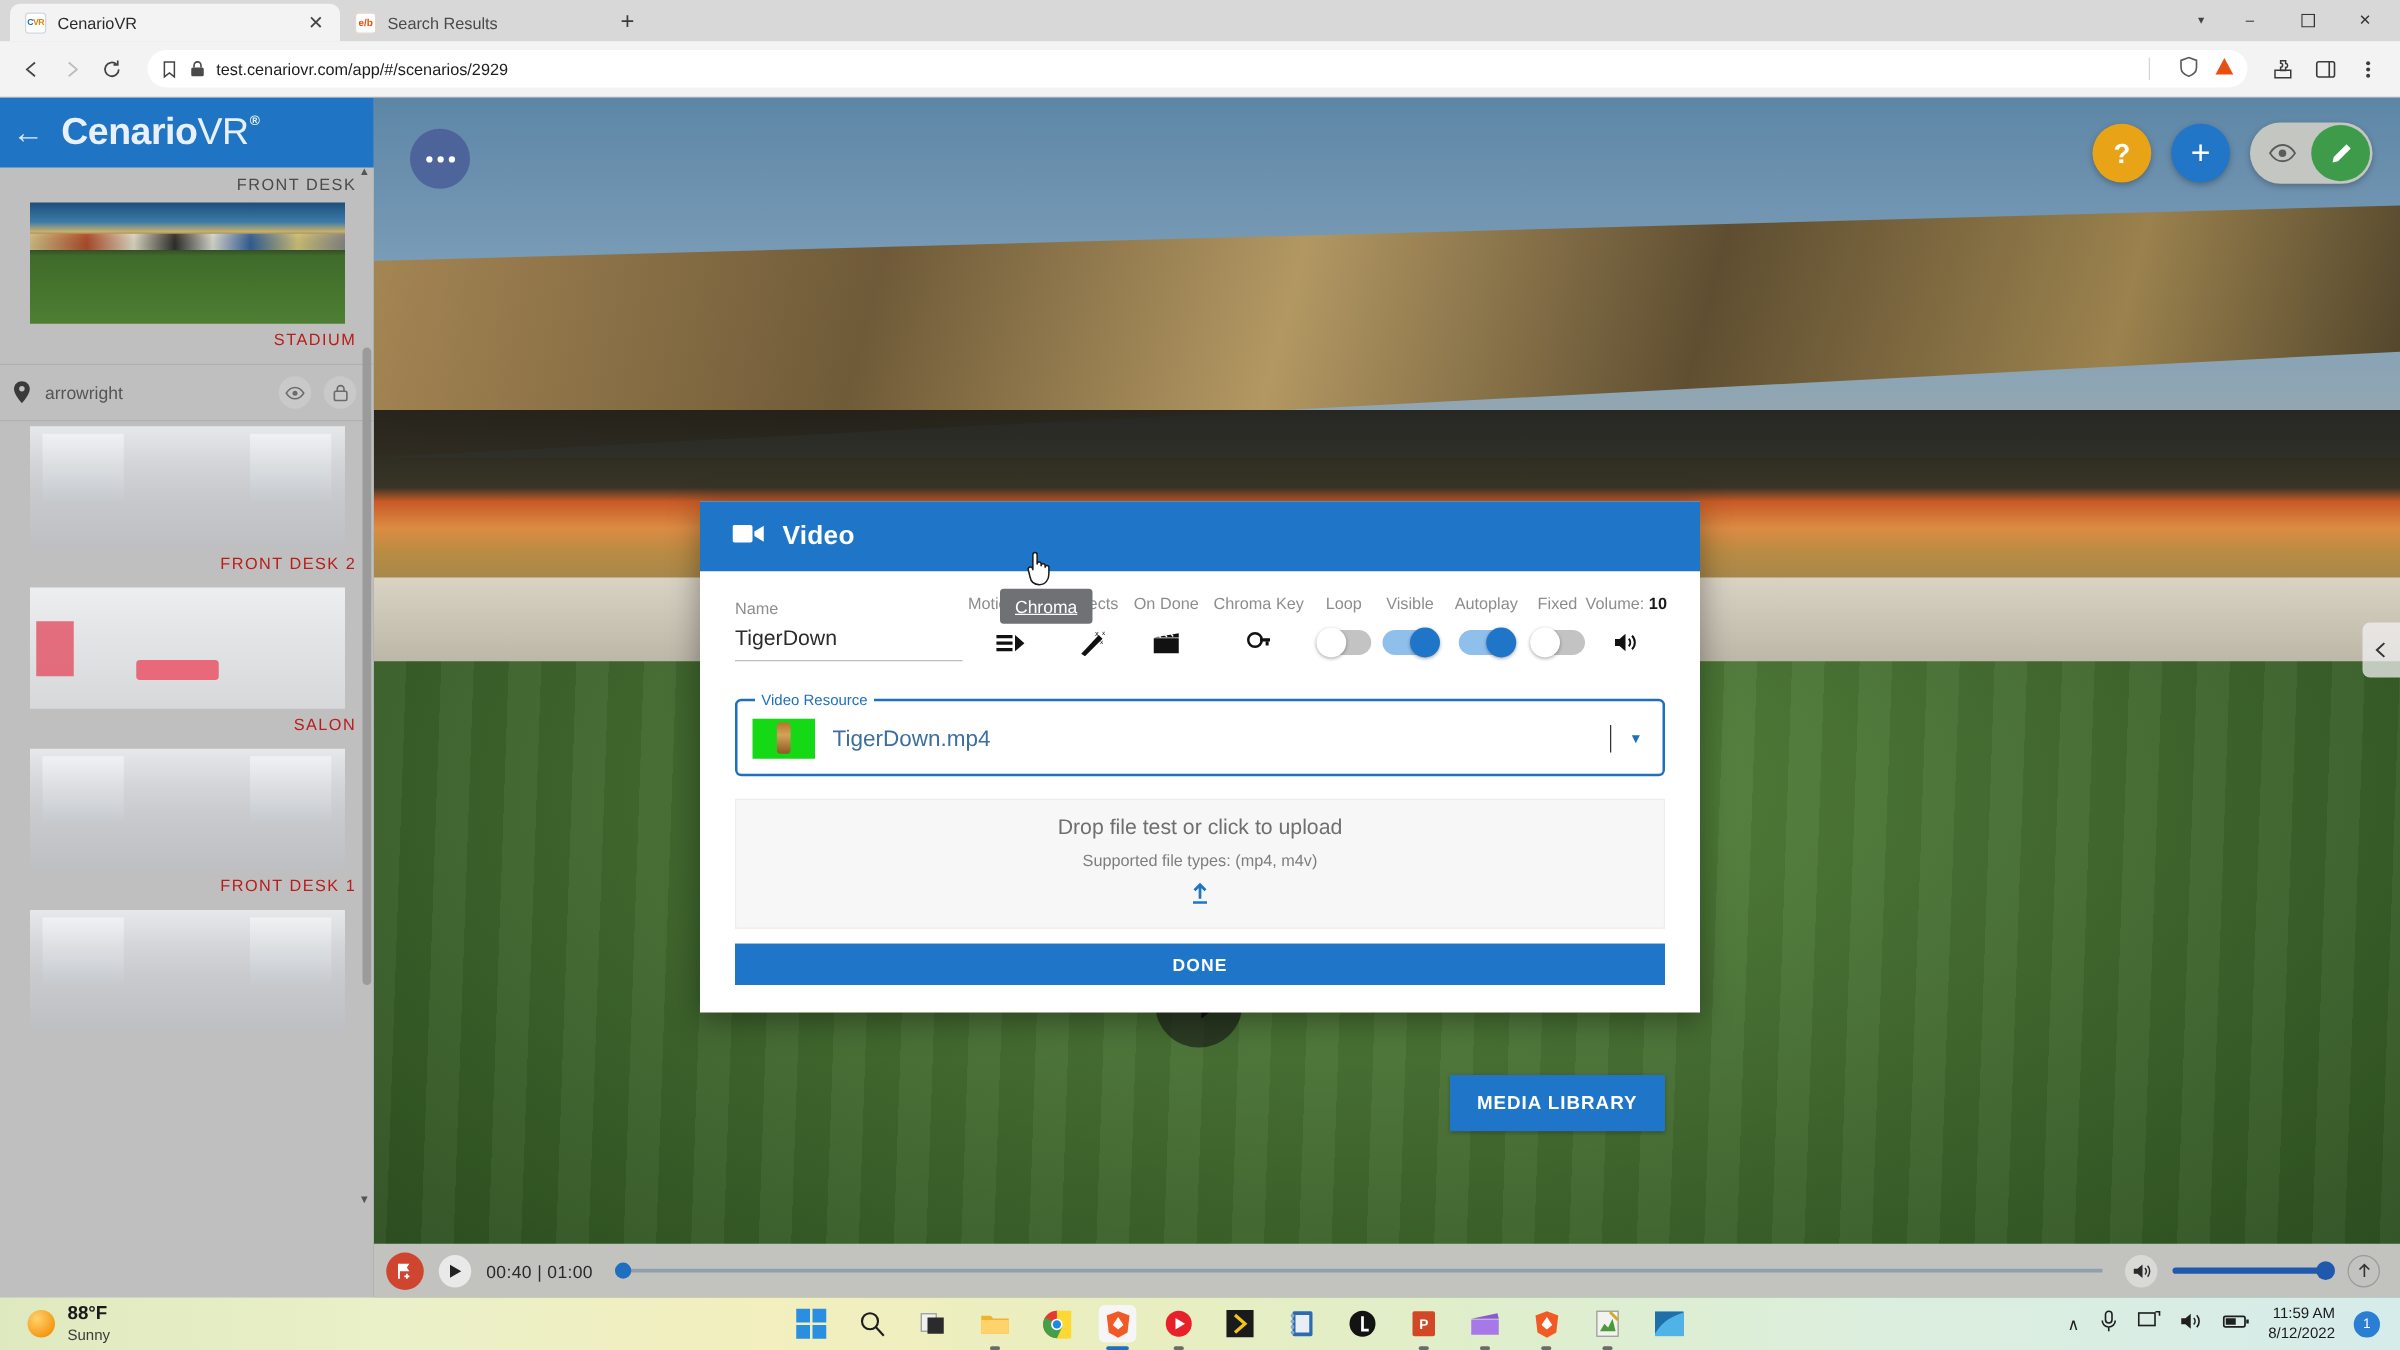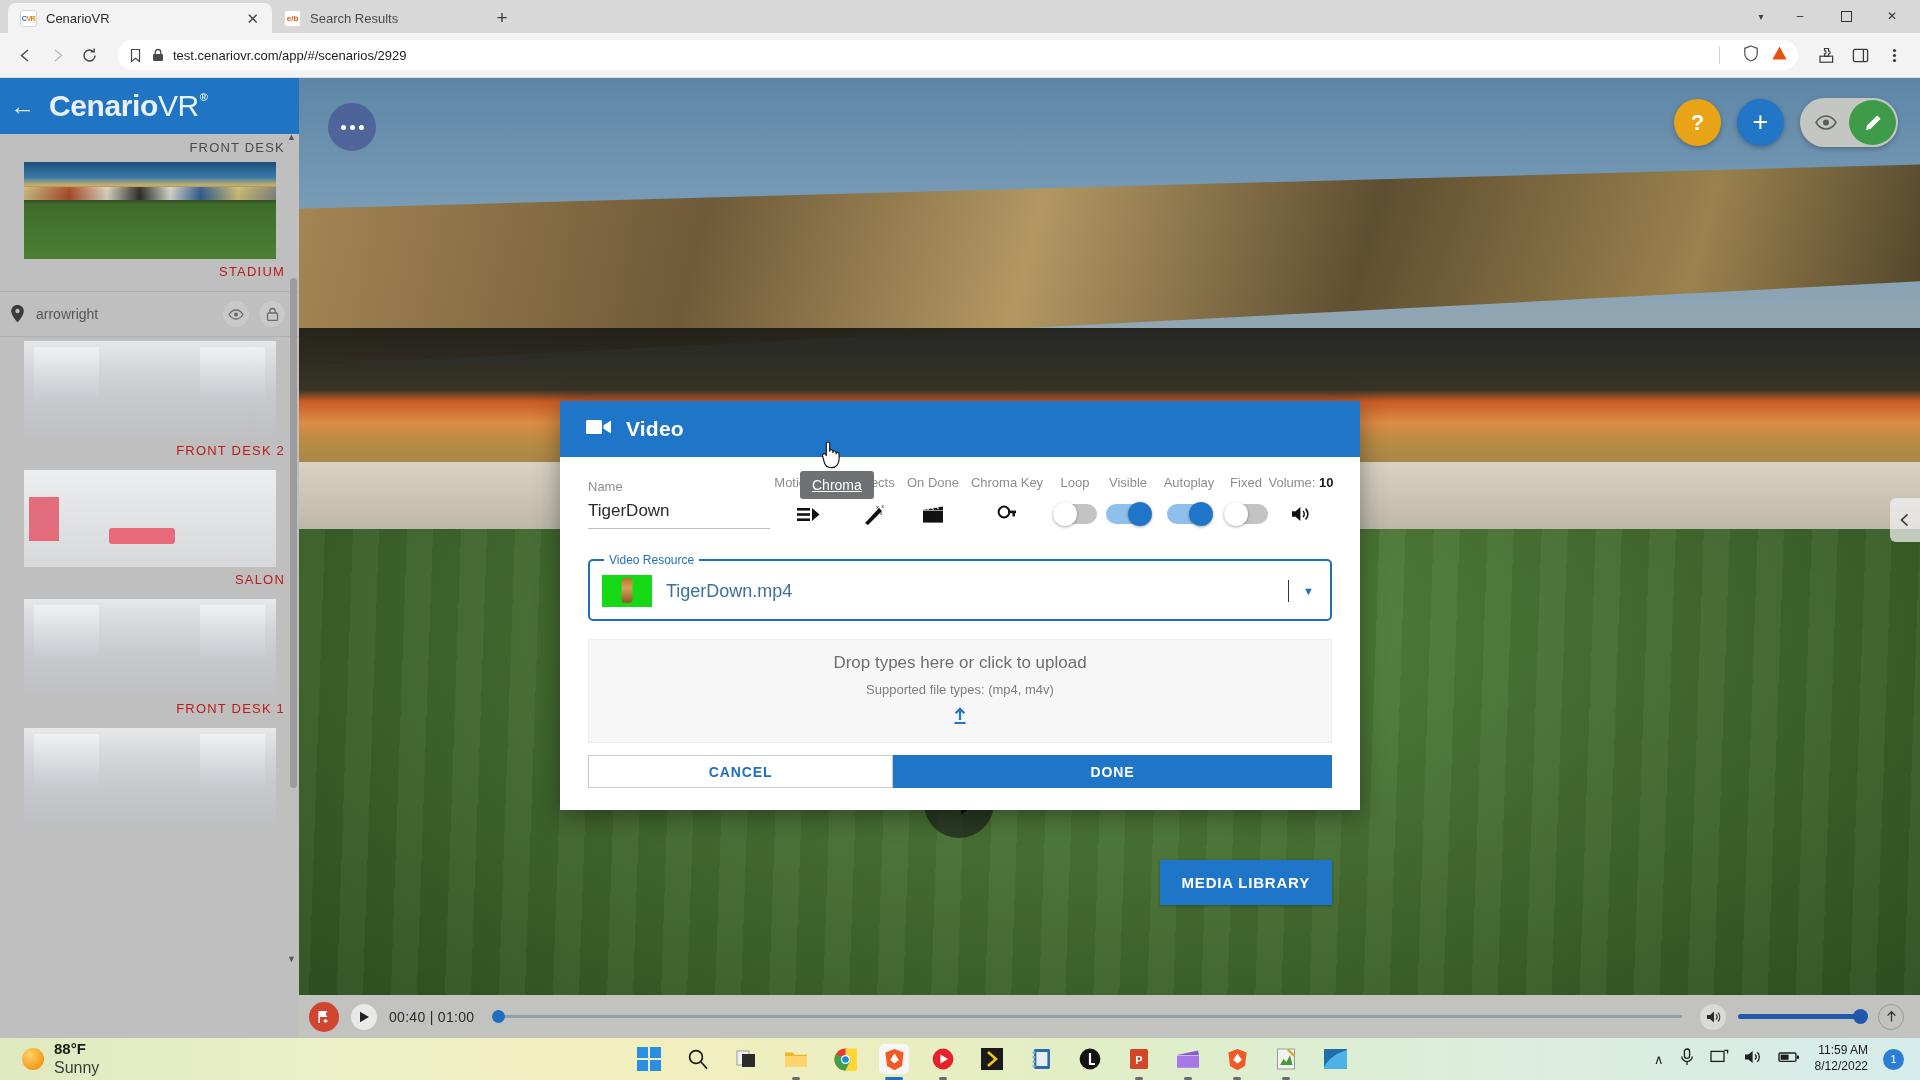--- a/index.html
+++ b/index.html
@@ -751,7 +751,7 @@
         </div>
 
         <div class="dropzone">
-          <div class="dz-1">Drop types here or click to upload</div>
+          <div class="dz-1">Drop file test or click to upload</div>
           <div class="dz-2">Supported file types: (mp4, m4v)</div>
           <div class="dz-ic">
             <svg width="20" height="20" viewBox="0 0 20 20">

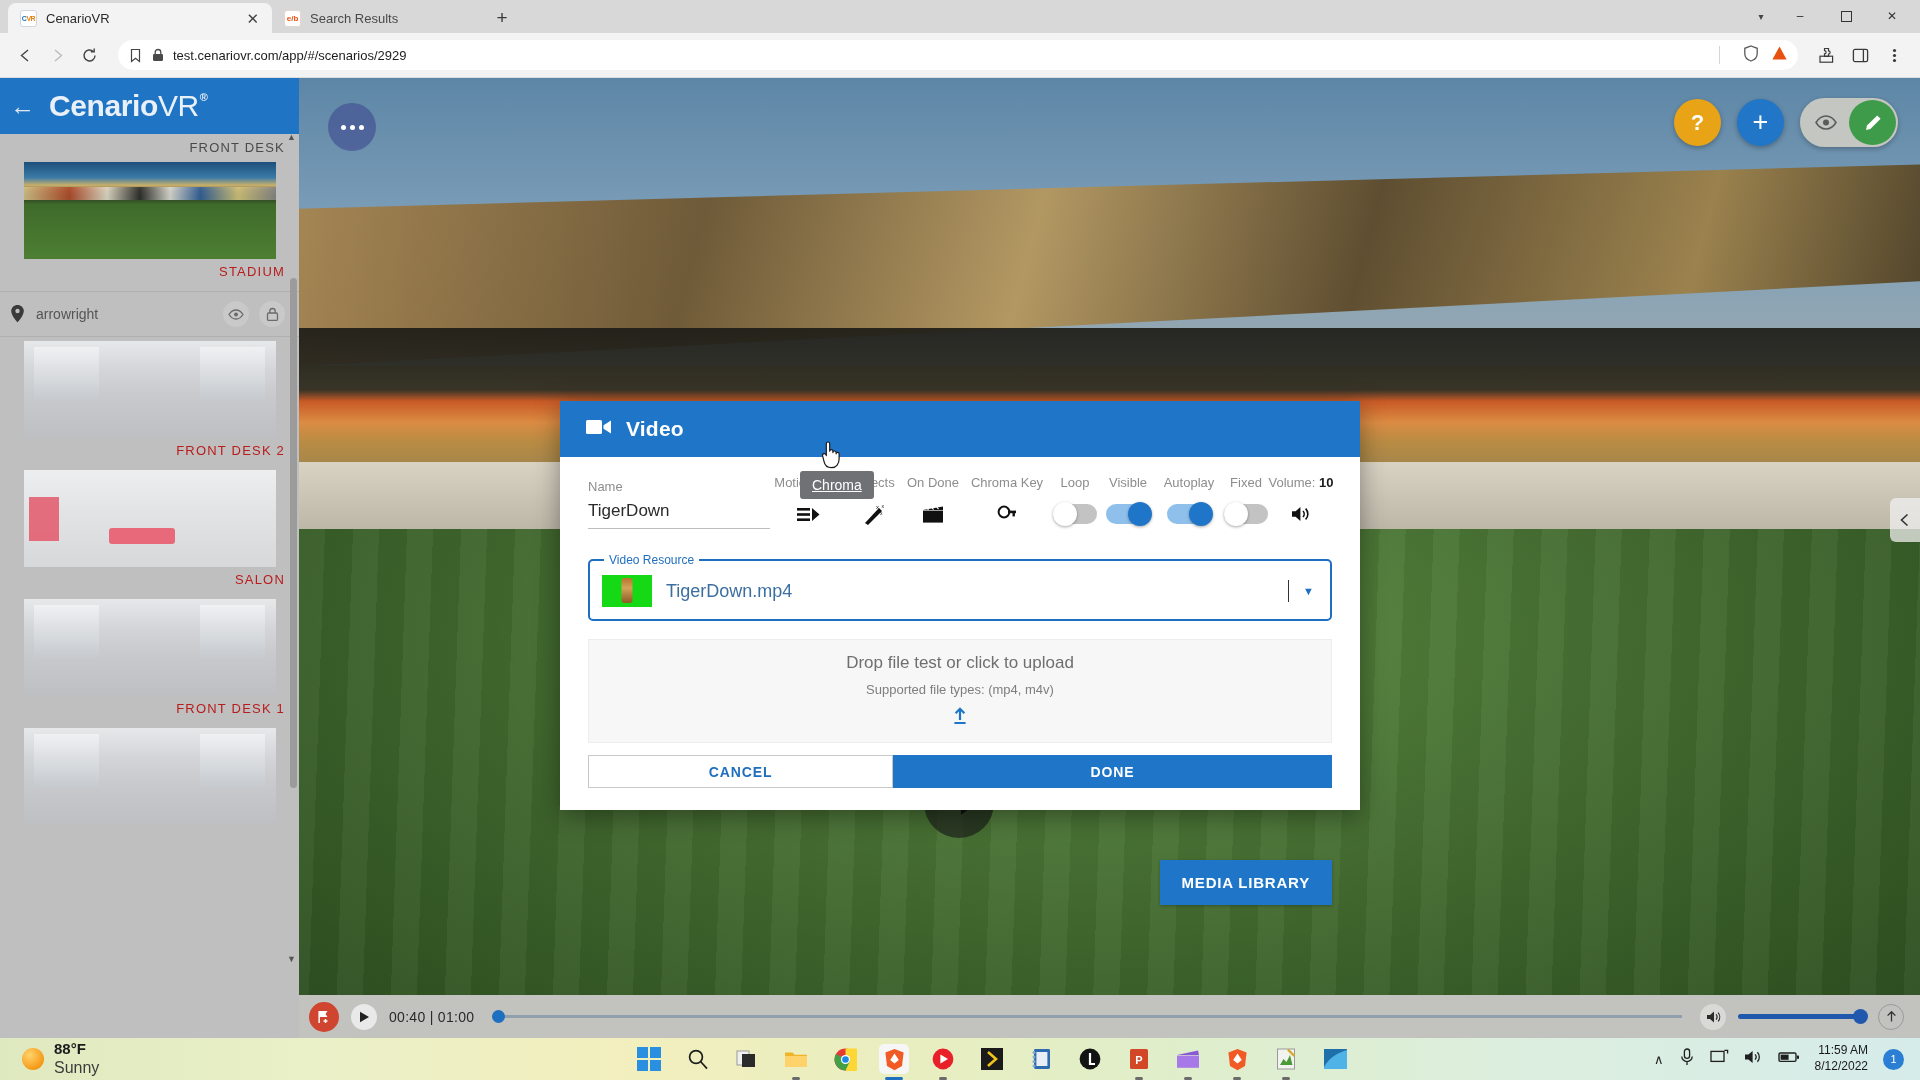--- a/index.html
+++ b/index.html
@@ -763,7 +763,6 @@
       </div>
 
       <div class="modal-foot">
-        <button class="btn btn-cancel">CANCEL</button>
         <button class="btn btn-done">DONE</button>
       </div>
     </div>

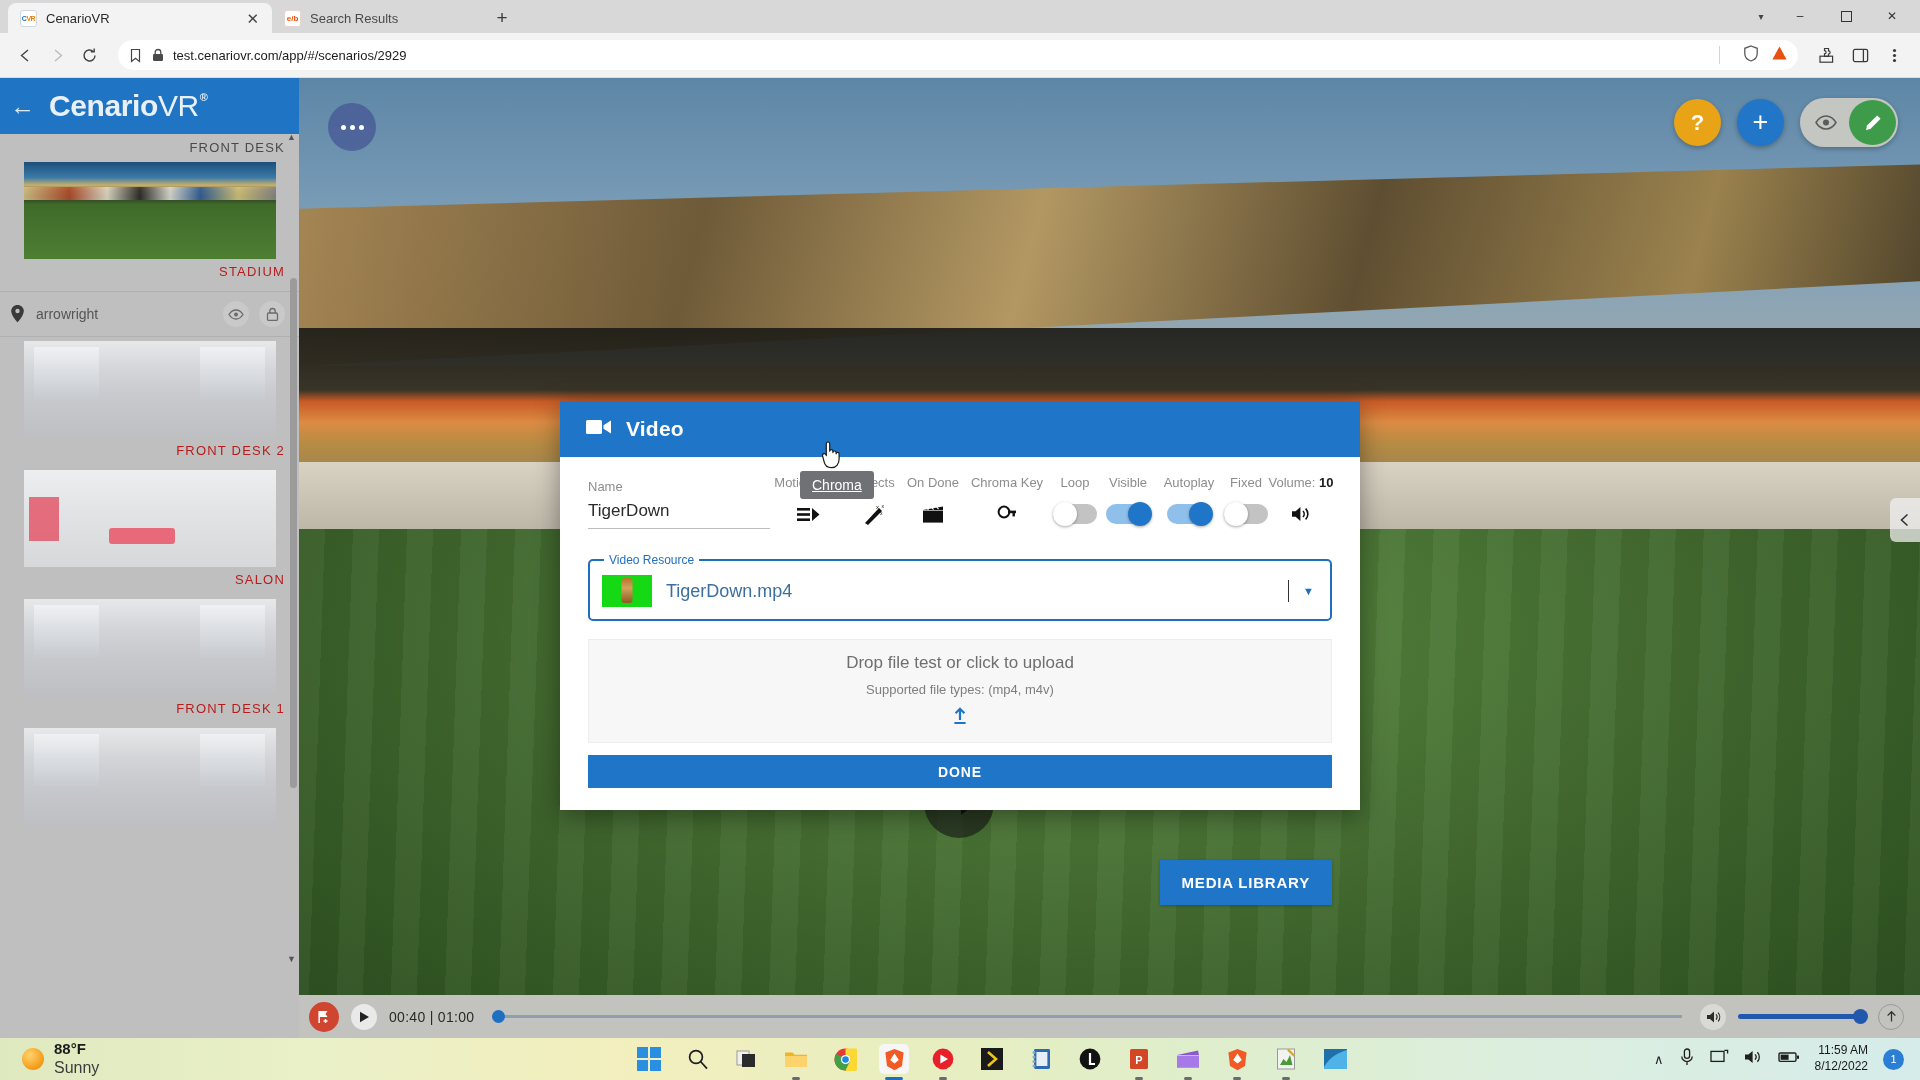--- a/index.html
+++ b/index.html
@@ -362,7 +362,7 @@
   .sun { width:22px; height:22px; border-radius:50%;
          background: radial-gradient(circle at 35% 32%, #ffd36b, #f59a18 70%, #e08508); }
   .wx-t { font-size: 15px; color:#1a1a1a; font-weight: bold; line-height:1.25;}
-  .wx-s { font-size: 16px; color:#3c3c3c; line-height:1.25;}
+  .wx-s { font-size: 12px; color:#3c3c3c; line-height:1.25;}
   .tb-apps { flex:1 1 auto; display:flex; align-items:center; justify-content:center; gap: 19px; }
   .tb-app { width: 30px; height: 30px; display:flex; align-items:center; justify-content:center; position:relative;}
   .tb-app.active::after { content:''; position:absolute; bottom:-6px; left:6px; width:18px; height:3px; background:#1f6fc0; border-radius:2px;}

